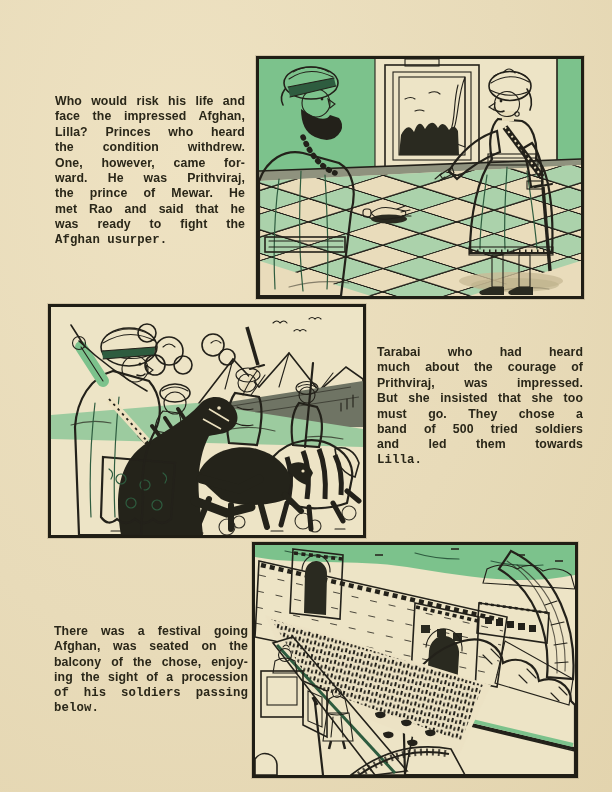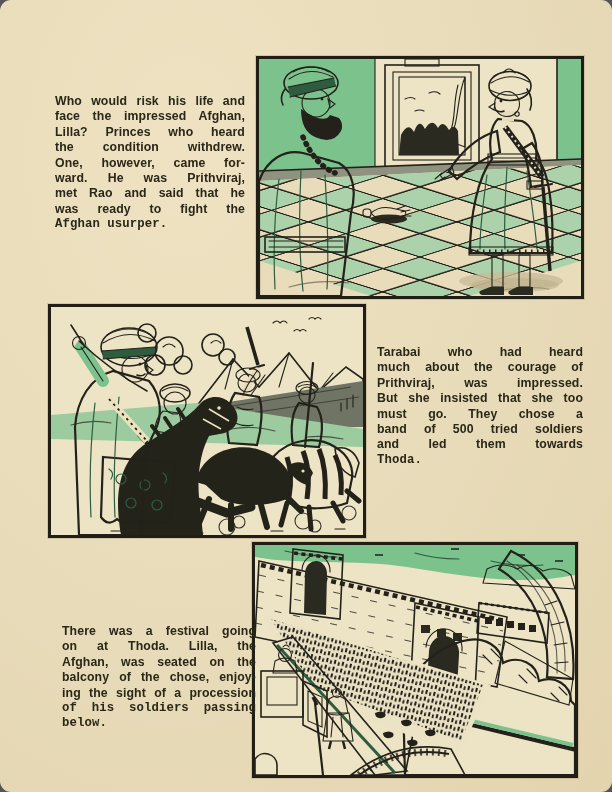--- a/index.html
+++ b/index.html
@@ -12,7 +12,6 @@
     background-image:radial-gradient(ellipse at 30% 20%, #eee2c2 0%, #e8dbb9 55%, #e3d4ae 100%);
     overflow:hidden;
     font-family:"Liberation Sans", sans-serif;
-    border-radius:11px;
   }
   .caption{
     position:absolute;

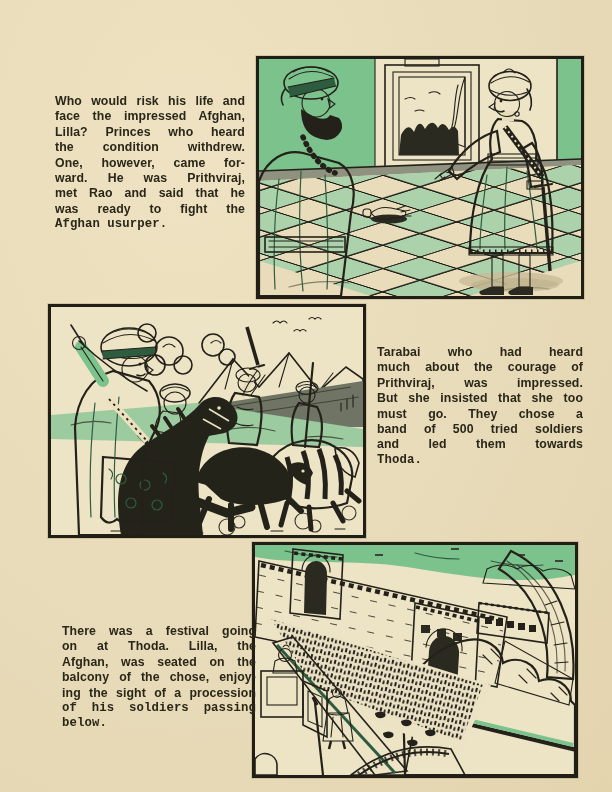--- a/index.html
+++ b/index.html
@@ -49,6 +49,7 @@
     <div class="cap-line">the condition withdrew.</div>
     <div class="cap-line">One, however, came for-</div>
     <div class="cap-line">ward. He was Prithviraj,</div>
+    <div class="cap-line">the prince of Mewar. He</div>
     <div class="cap-line">met Rao and said that he</div>
     <div class="cap-line">was ready to fight the</div>
     <div class="cap-line last">Afghan usurper.</div>

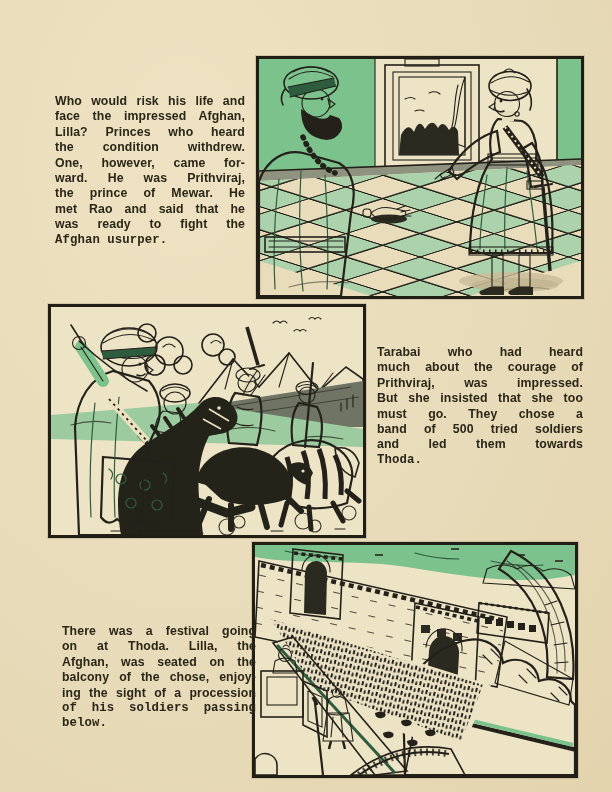--- a/index.html
+++ b/index.html
@@ -291,7 +291,7 @@
     <div class="cap-line">must go. They chose a</div>
     <div class="cap-line">band of 500 tried soldiers</div>
     <div class="cap-line">and led them towards</div>
-    <div class="cap-line last">Thoda.</div>
+    <div class="cap-line last">Lilla.</div>
   </div>
 
   <div class="panel" style="left:252px;top:542px;width:326px;height:236px;" role="img" aria-label="A procession of soldiers marches below the walls and green gates of Thoda fort while Lilla watches from a balcony">

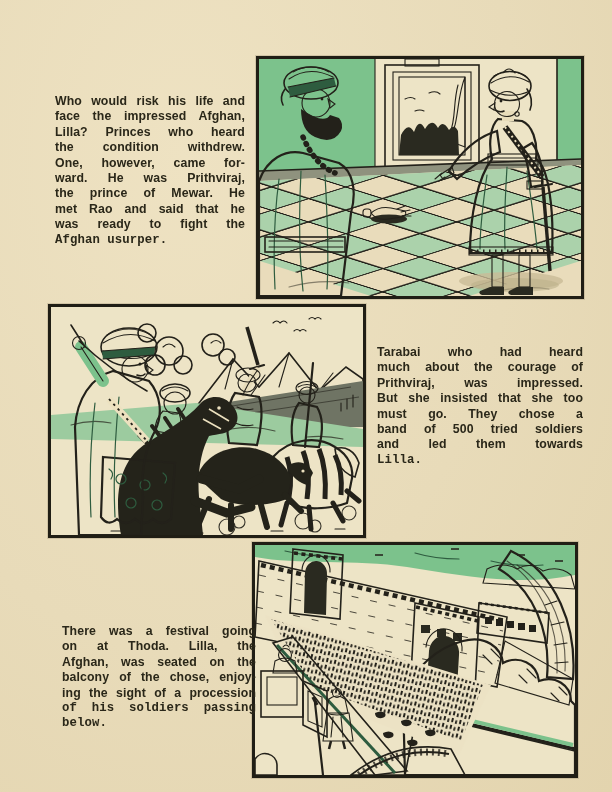--- a/index.html
+++ b/index.html
@@ -409,7 +409,7 @@
     </svg>
   </div>
 
-  <div class="caption" style="left:54px;top:624px;width:194px;margin-left:8px;">
+  <div class="caption" style="left:54px;top:624px;width:194px;">
     <div class="cap-line">There was a festival going</div>
     <div class="cap-line">on at Thoda. Lilla, the</div>
     <div class="cap-line">Afghan, was seated on the</div>

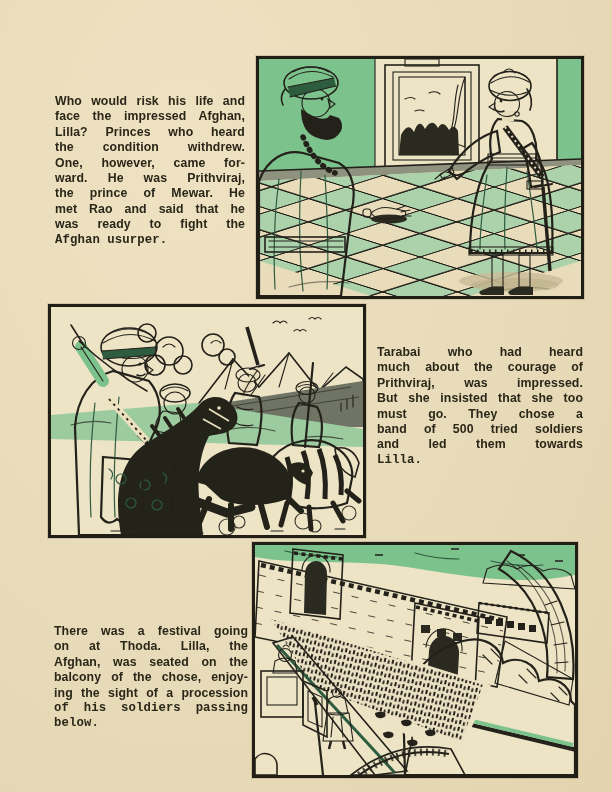--- a/index.html
+++ b/index.html
@@ -411,7 +411,6 @@
 
   <div class="caption" style="left:54px;top:624px;width:194px;">
     <div class="cap-line">There was a festival going</div>
-    <div class="cap-line">on at Thoda. Lilla, the</div>
     <div class="cap-line">Afghan, was seated on the</div>
     <div class="cap-line">balcony of the chose, enjoy-</div>
     <div class="cap-line">ing the sight of a procession</div>

